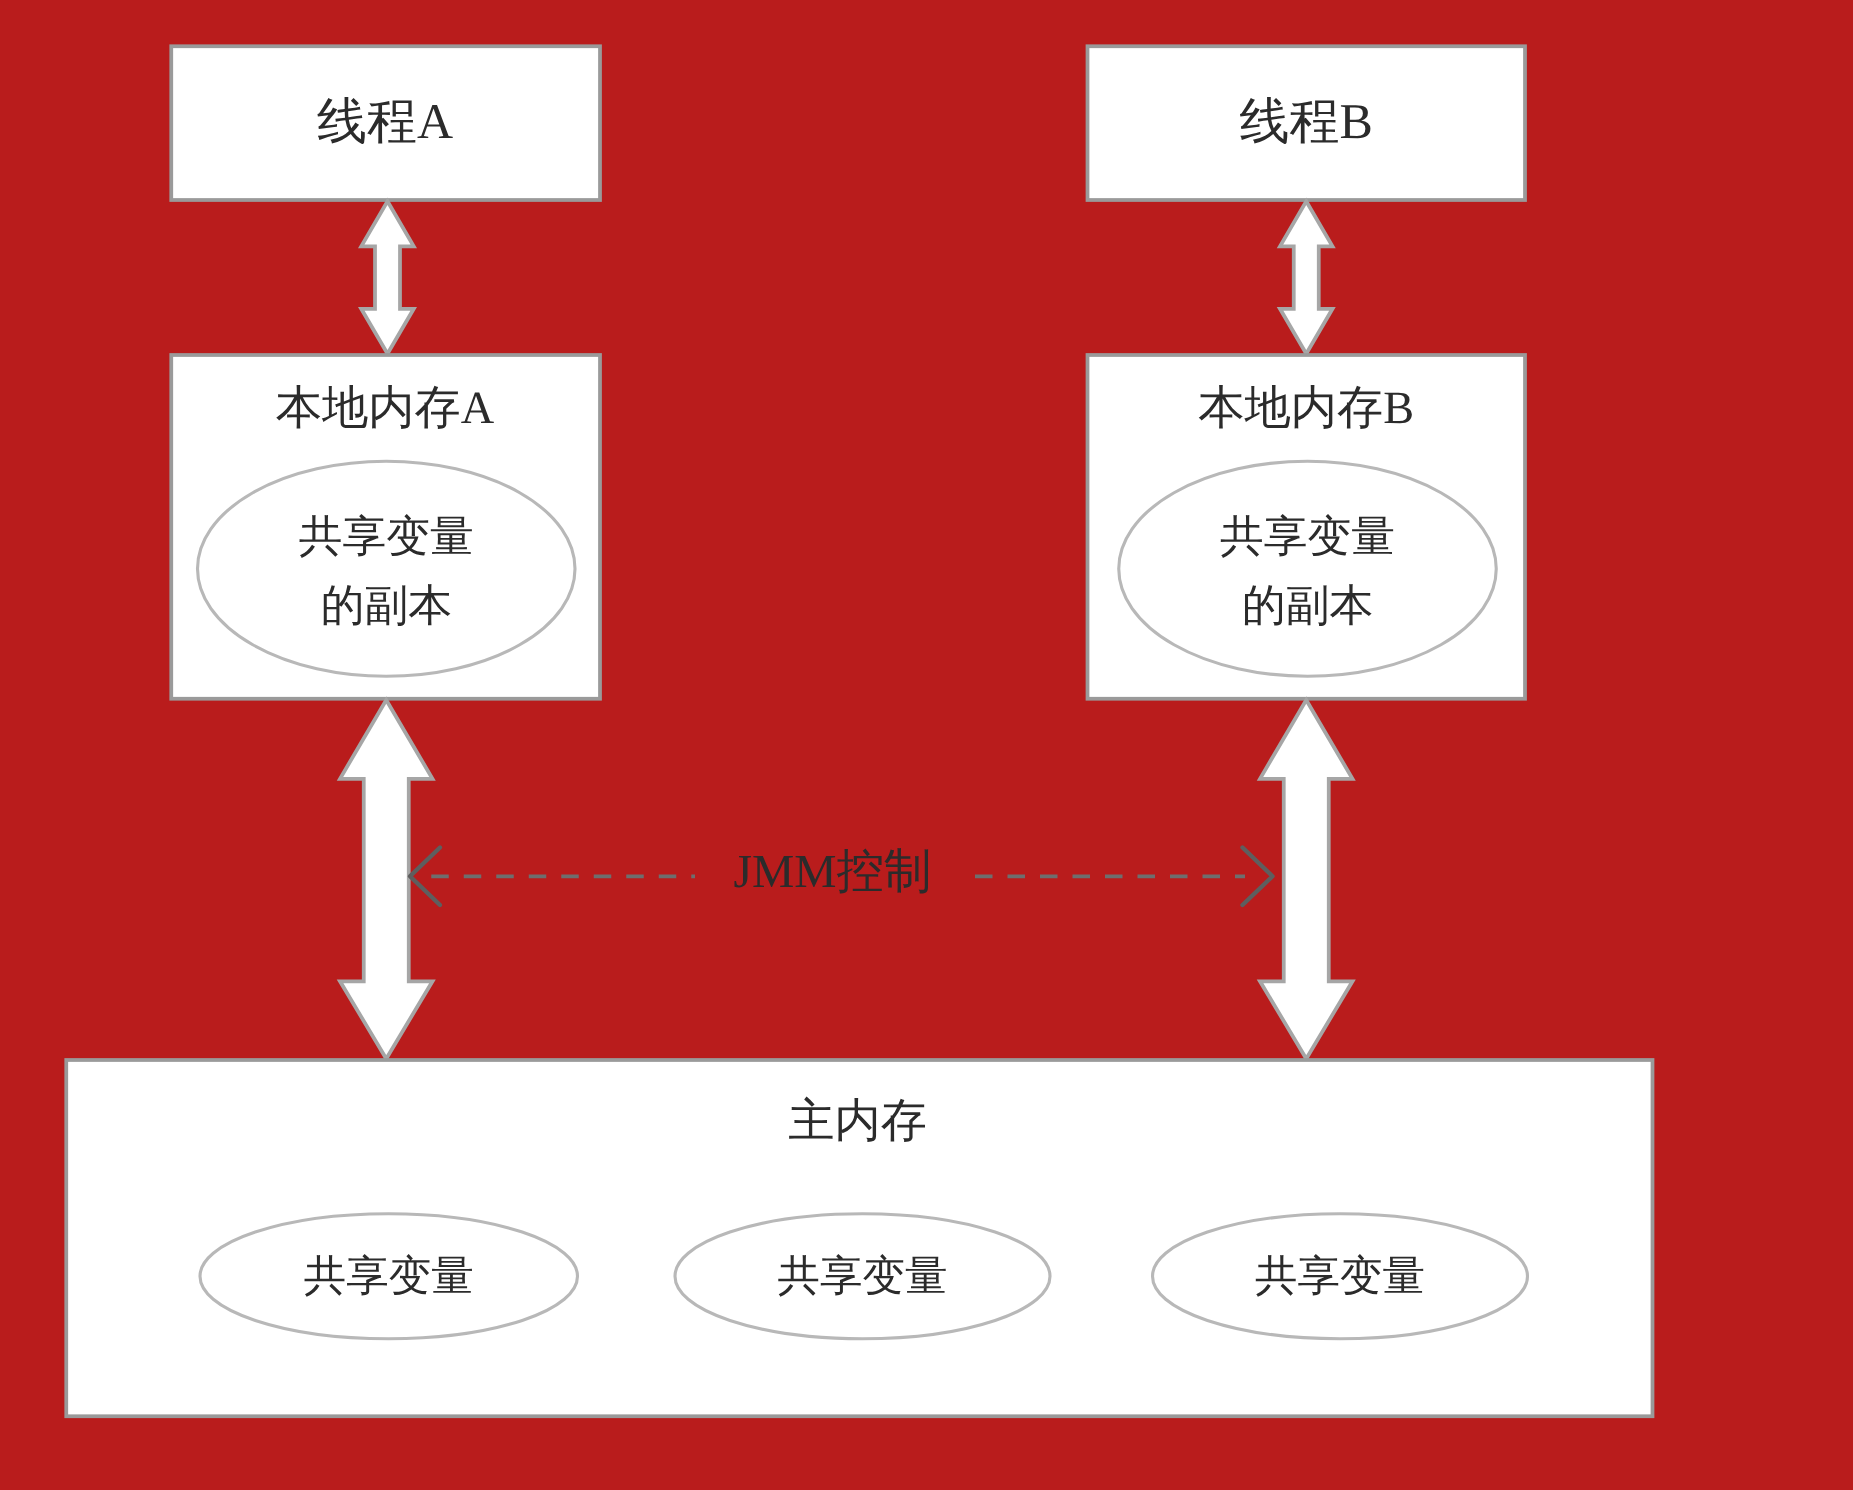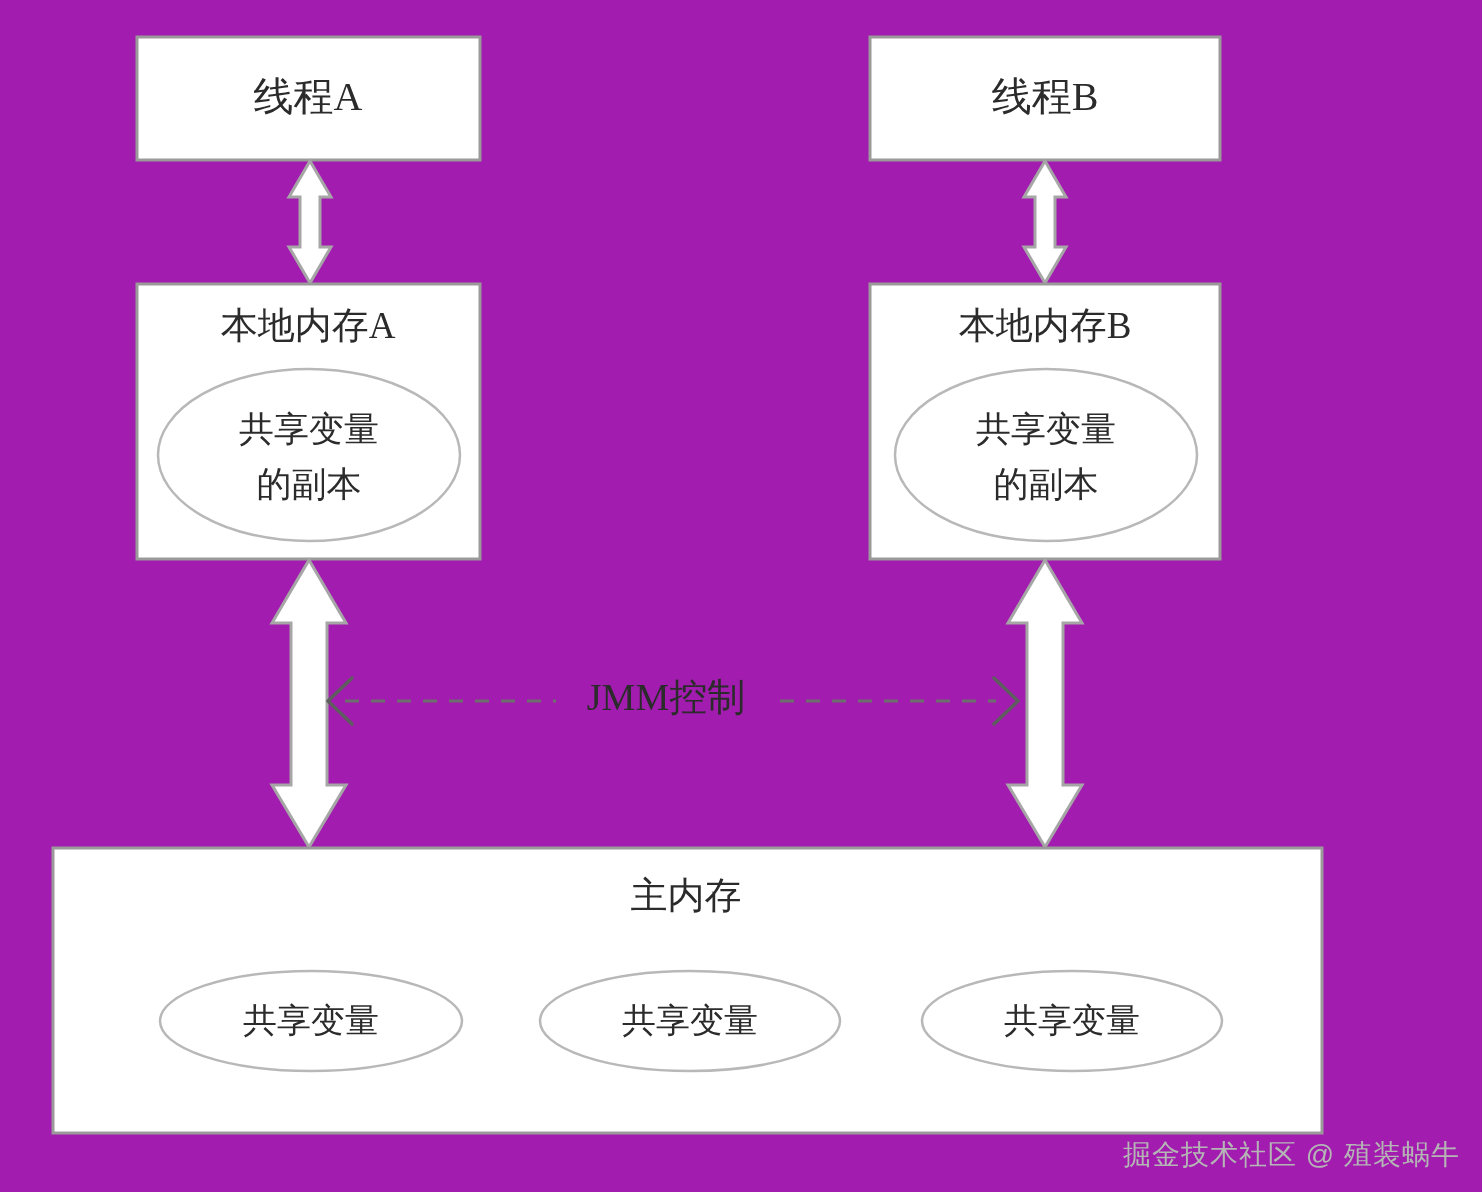--- a/index.html
+++ b/index.html
@@ -14,7 +14,7 @@
     position: relative;
     width: 1482px;
     height: 1192px;
-    background: #a21caf;
+    background: #b91c1c;
     overflow: hidden;
     text-align: right;
   }

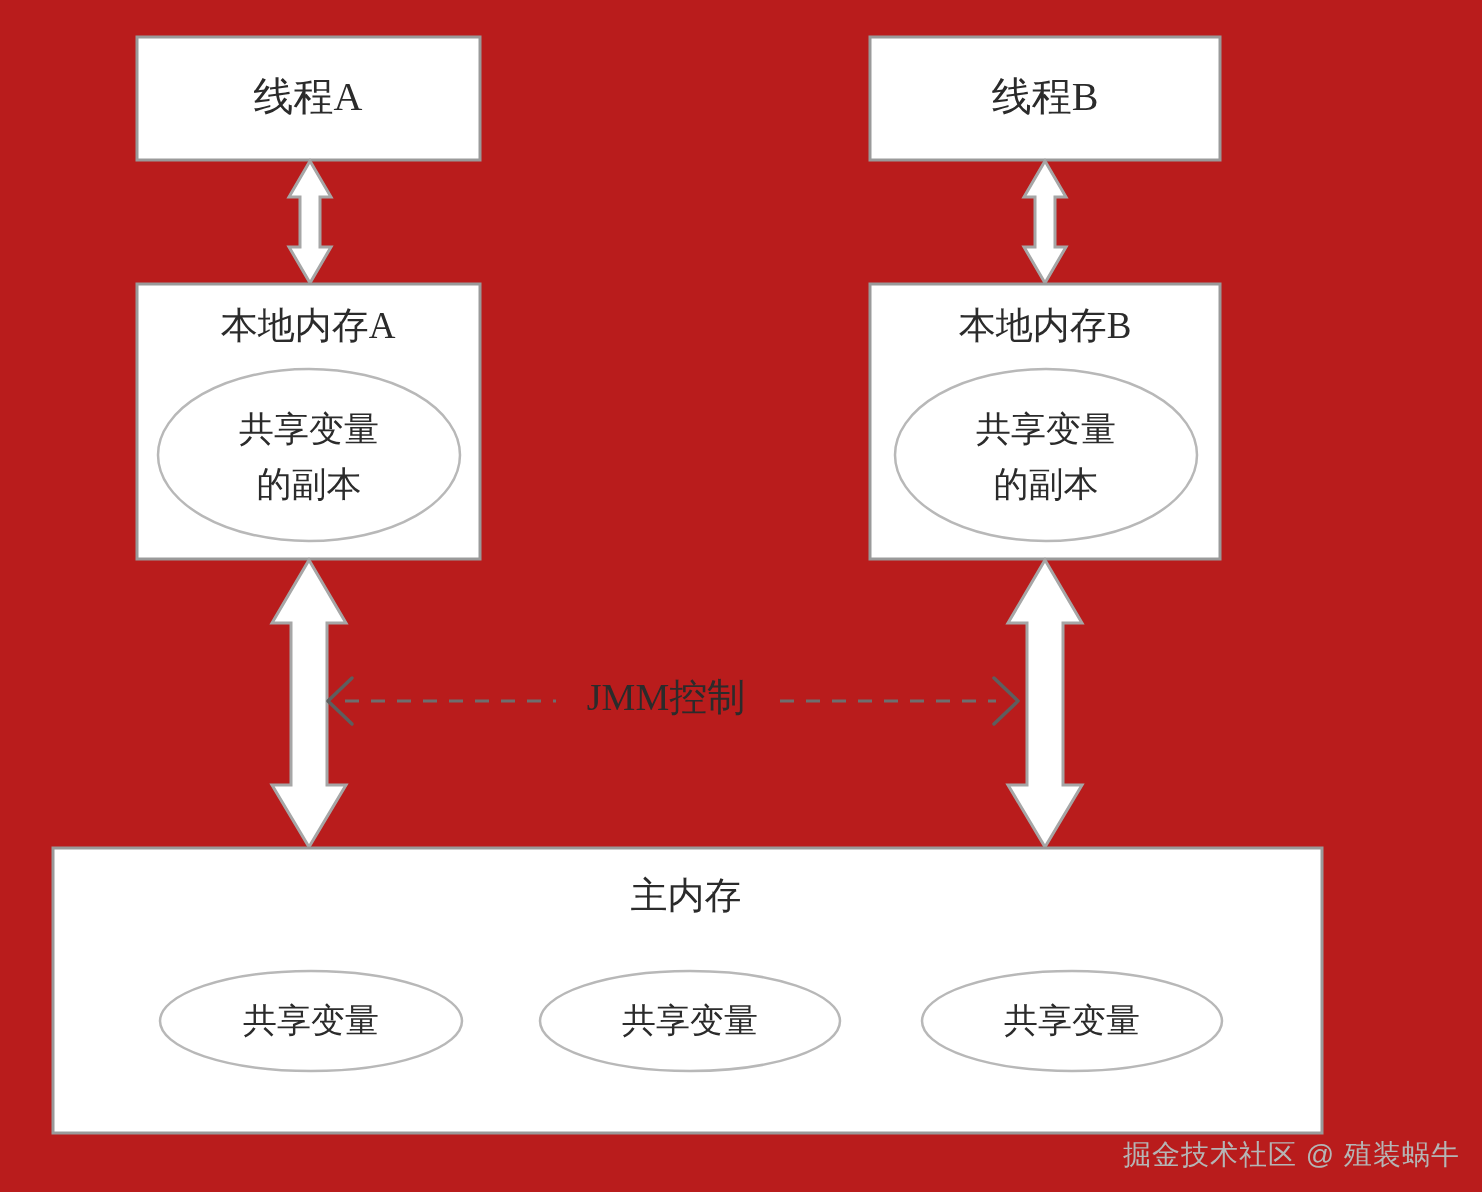--- a/index.html
+++ b/index.html
@@ -211,7 +211,6 @@
 
   </svg>
 
-  <div class="watermark">掘金技术社区 @ 殖装蜗牛</div>
 
 </div>
 

